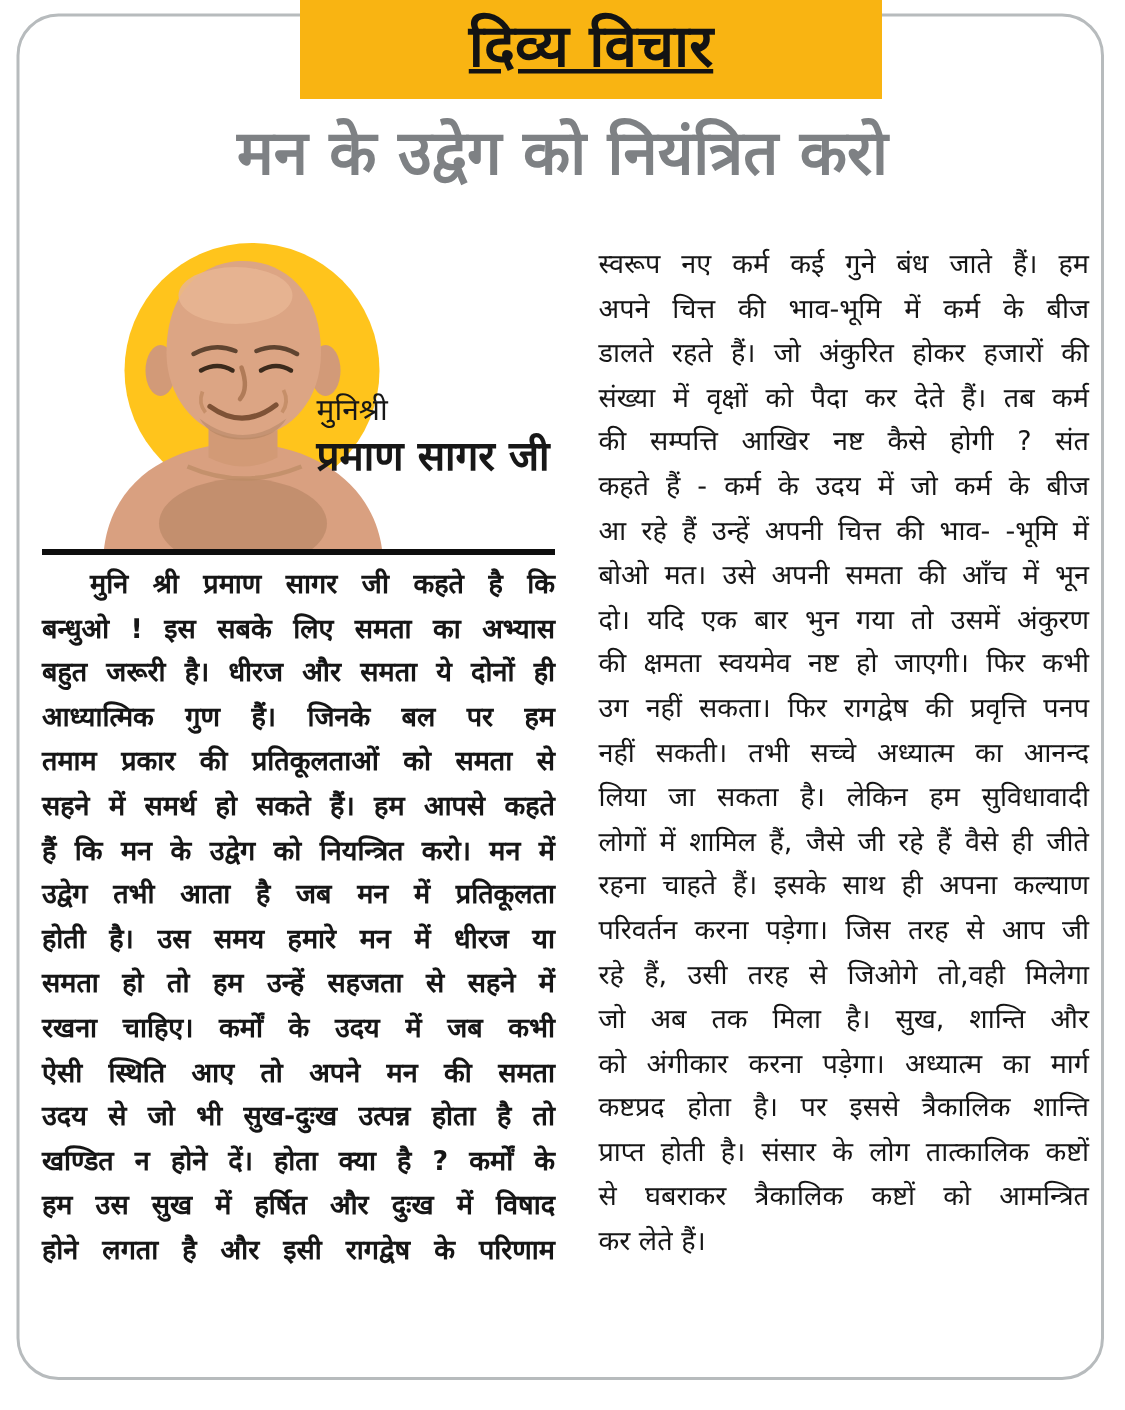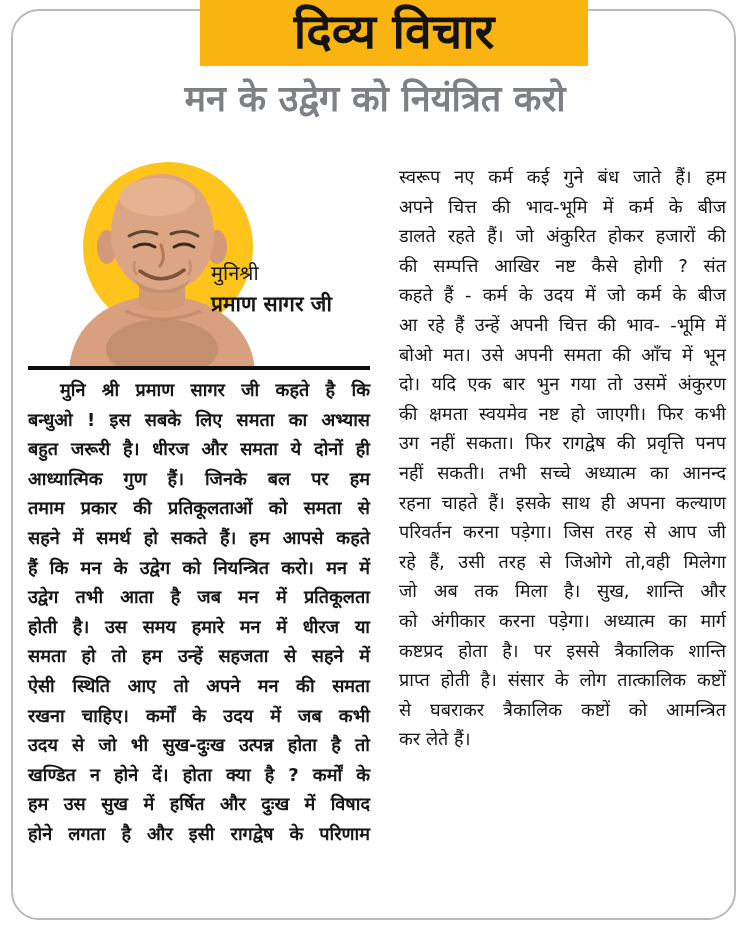--- a/index.html
+++ b/index.html
@@ -26,8 +26,9 @@
     display:flex;align-items:center;justify-content:center;
   }
   .banner-title{
-    font-size:48px;font-weight:700;color:#131313;letter-spacing:0px;line-height:1;
+    font-size:39px;font-weight:700;color:#131313;letter-spacing:0px;line-height:1;
     padding-bottom:4px;
+    text-decoration:underline;
   }
   .headline{
     position:absolute;left:0;right:0;top:76px;z-index:2;

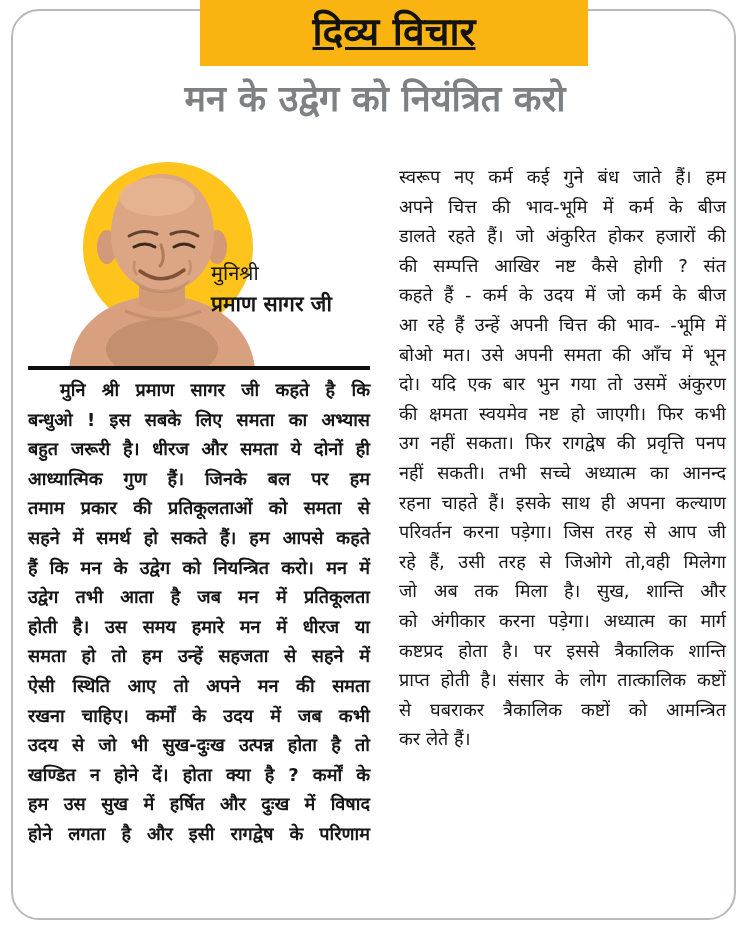--- a/index.html
+++ b/index.html
@@ -32,7 +32,7 @@
   }
   .headline{
     position:absolute;left:0;right:0;top:76px;z-index:2;
-    text-align:center;font-size:36px;font-weight:700;color:var(--headline-gray);
+    text-align:center;font-size:41px;font-weight:700;color:var(--headline-gray);
     line-height:1.3;
   }
   .photo-figure{

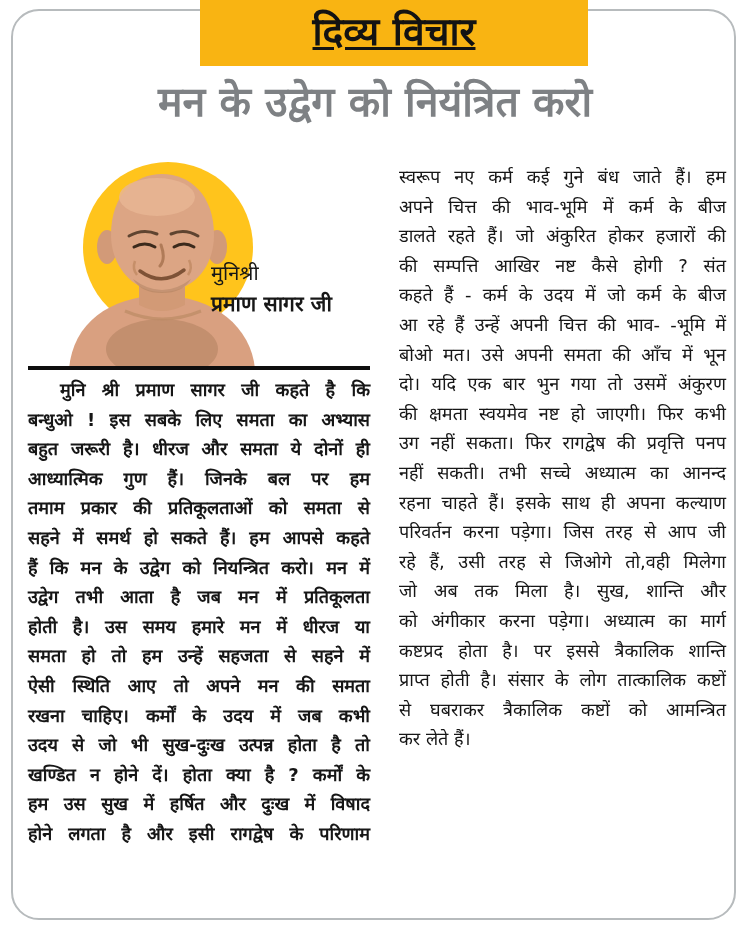--- a/index.html
+++ b/index.html
@@ -129,6 +129,7 @@
       <div class="tline">स्वरूप नए कर्म कई गुने बंध जाते हैं। हम</div>
       <div class="tline">अपने चित्त की भाव-भूमि में कर्म के बीज</div>
       <div class="tline">डालते रहते हैं। जो अंकुरित होकर हजारों की</div>
+      <div class="tline">संख्या में वृक्षों को पैदा कर देते हैं। तब कर्म</div>
       <div class="tline">की सम्पत्ति आखिर नष्ट कैसे होगी ? संत</div>
       <div class="tline">कहते हैं - कर्म के उदय में जो कर्म के बीज</div>
       <div class="tline">आ रहे हैं उन्हें अपनी चित्त की भाव- -भूमि में</div>

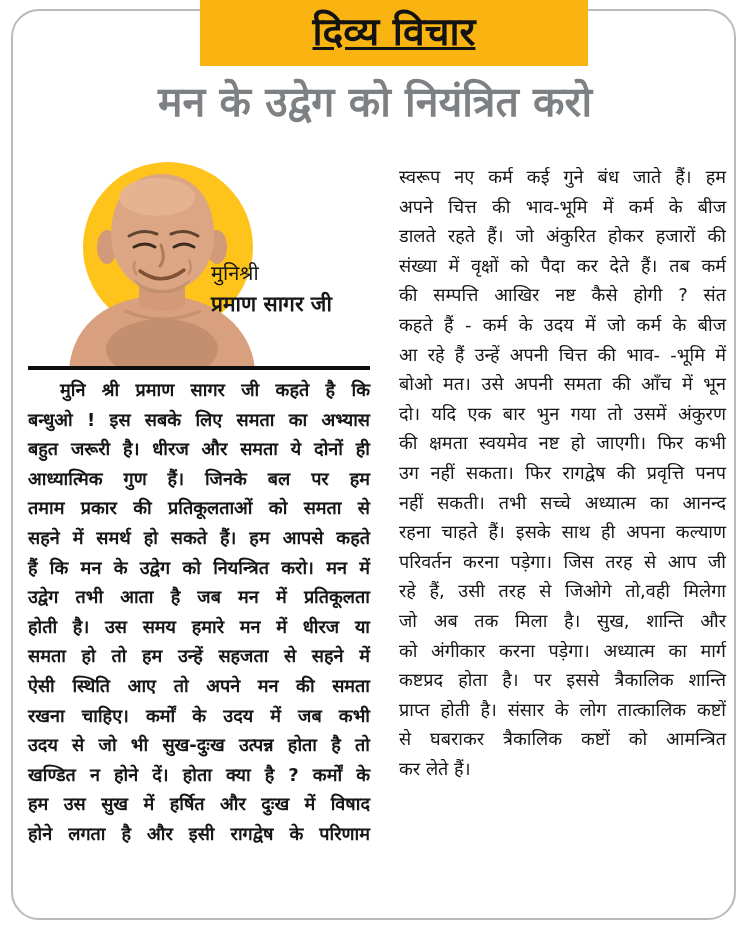--- a/index.html
+++ b/index.html
@@ -42,7 +42,7 @@
     position:absolute;left:211px;top:258px;width:165px;z-index:2;
     font-size:20px;line-height:31px;color:#171717;
   }
-  .caption .name{font-weight:700;font-size:21px;}
+  .caption .name{font-weight:700;font-size:27px;}
   .rule{
     position:absolute;left:28px;top:366px;width:342px;height:4px;
     background:var(--rule-black);z-index:2;

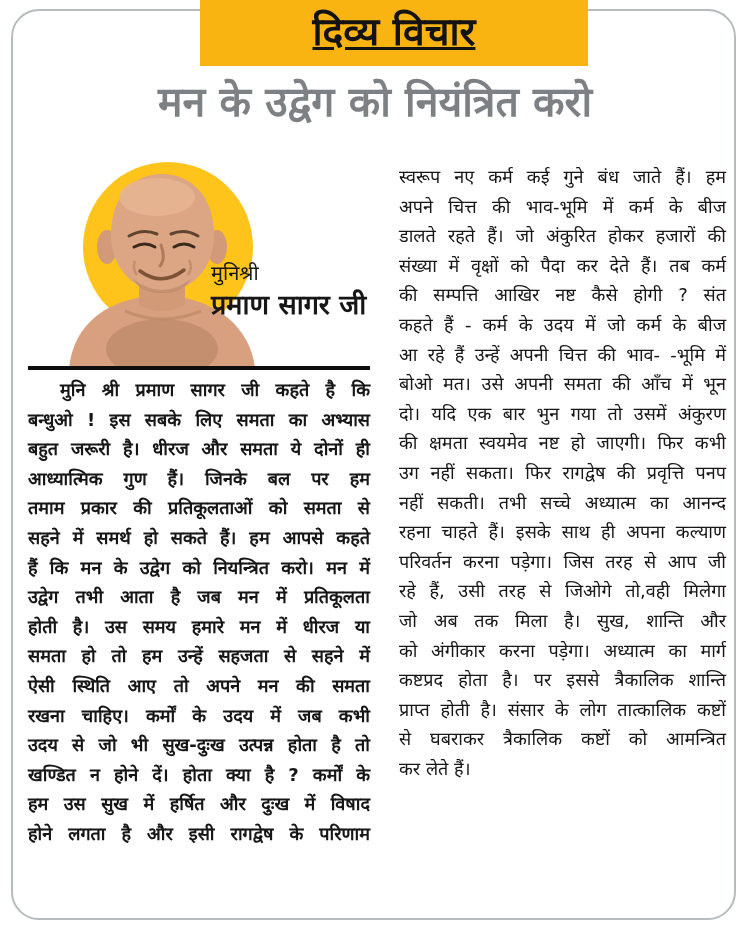--- a/index.html
+++ b/index.html
@@ -138,6 +138,7 @@
       <div class="tline">की क्षमता स्वयमेव नष्ट हो जाएगी। फिर कभी</div>
       <div class="tline">उग नहीं सकता। फिर रागद्वेष की प्रवृत्ति पनप</div>
       <div class="tline">नहीं सकती। तभी सच्चे अध्यात्म का आनन्द</div>
+      <div class="tline">लिया जा सकता है। लेकिन हम सुविधावादी</div>
       <div class="tline">रहना चाहते हैं। इसके साथ ही अपना कल्याण</div>
       <div class="tline">परिवर्तन करना पड़ेगा। जिस तरह से आप जी</div>
       <div class="tline">रहे हैं, उसी तरह से जिओगे तो,वही मिलेगा</div>

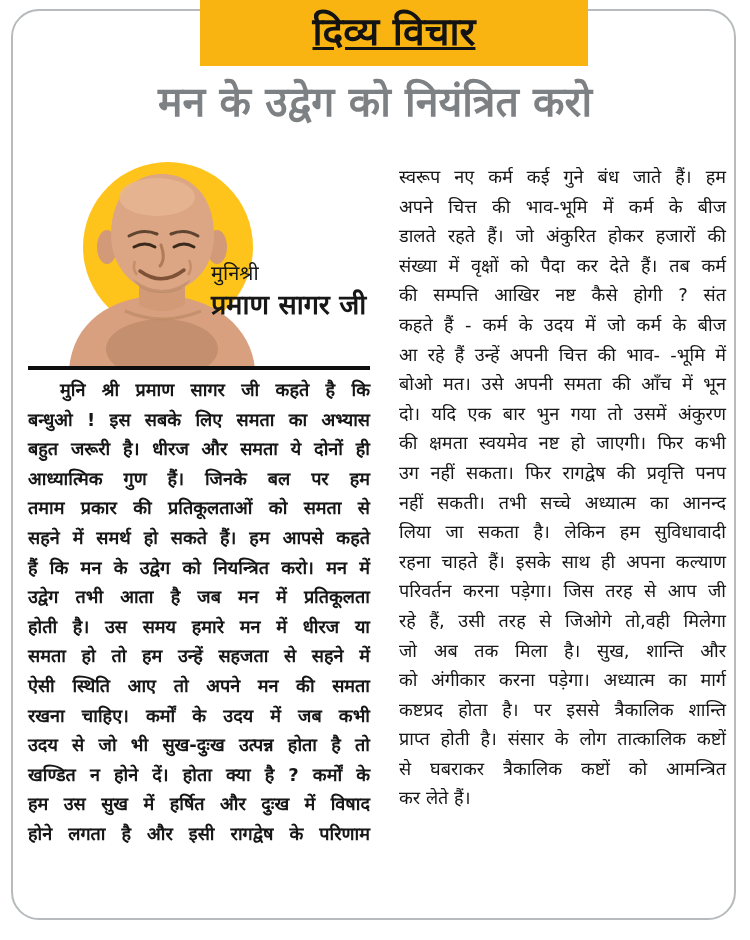--- a/index.html
+++ b/index.html
@@ -139,6 +139,7 @@
       <div class="tline">उग नहीं सकता। फिर रागद्वेष की प्रवृत्ति पनप</div>
       <div class="tline">नहीं सकती। तभी सच्चे अध्यात्म का आनन्द</div>
       <div class="tline">लिया जा सकता है। लेकिन हम सुविधावादी</div>
+      <div class="tline">लोगों में शामिल हैं, जैसे जी रहे हैं वैसे ही जीते</div>
       <div class="tline">रहना चाहते हैं। इसके साथ ही अपना कल्याण</div>
       <div class="tline">परिवर्तन करना पड़ेगा। जिस तरह से आप जी</div>
       <div class="tline">रहे हैं, उसी तरह से जिओगे तो,वही मिलेगा</div>

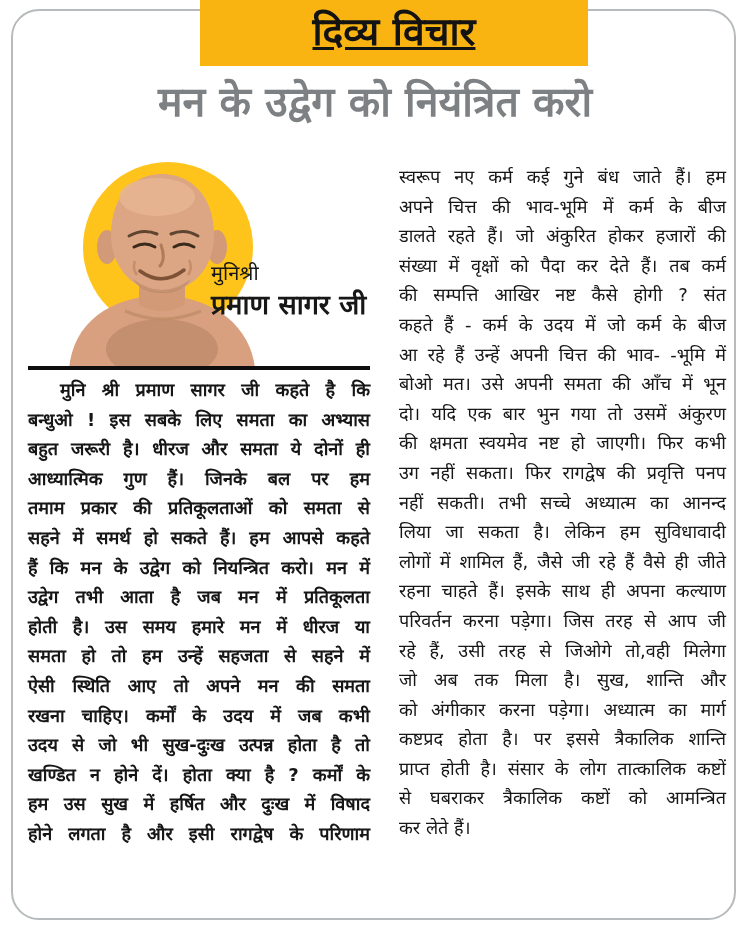--- a/index.html
+++ b/index.html
@@ -118,8 +118,8 @@
       <div class="tline">उद्वेग तभी आता है जब मन में प्रतिकूलता</div>
       <div class="tline">होती है। उस समय हमारे मन में धीरज या</div>
       <div class="tline">समता हो तो हम उन्हें सहजता से सहने में</div>
+      <div class="tline">रखना चाहिए। कर्मों के उदय में जब कभी</div>
       <div class="tline">ऐसी स्थिति आए तो अपने मन की समता</div>
-      <div class="tline">रखना चाहिए। कर्मों के उदय में जब कभी</div>
       <div class="tline">उदय से जो भी सुख-दुःख उत्पन्न होता है तो</div>
       <div class="tline">खण्डित न होने दें। होता क्या है ? कर्मों के</div>
       <div class="tline">हम उस सुख में हर्षित और दुःख में विषाद</div>

